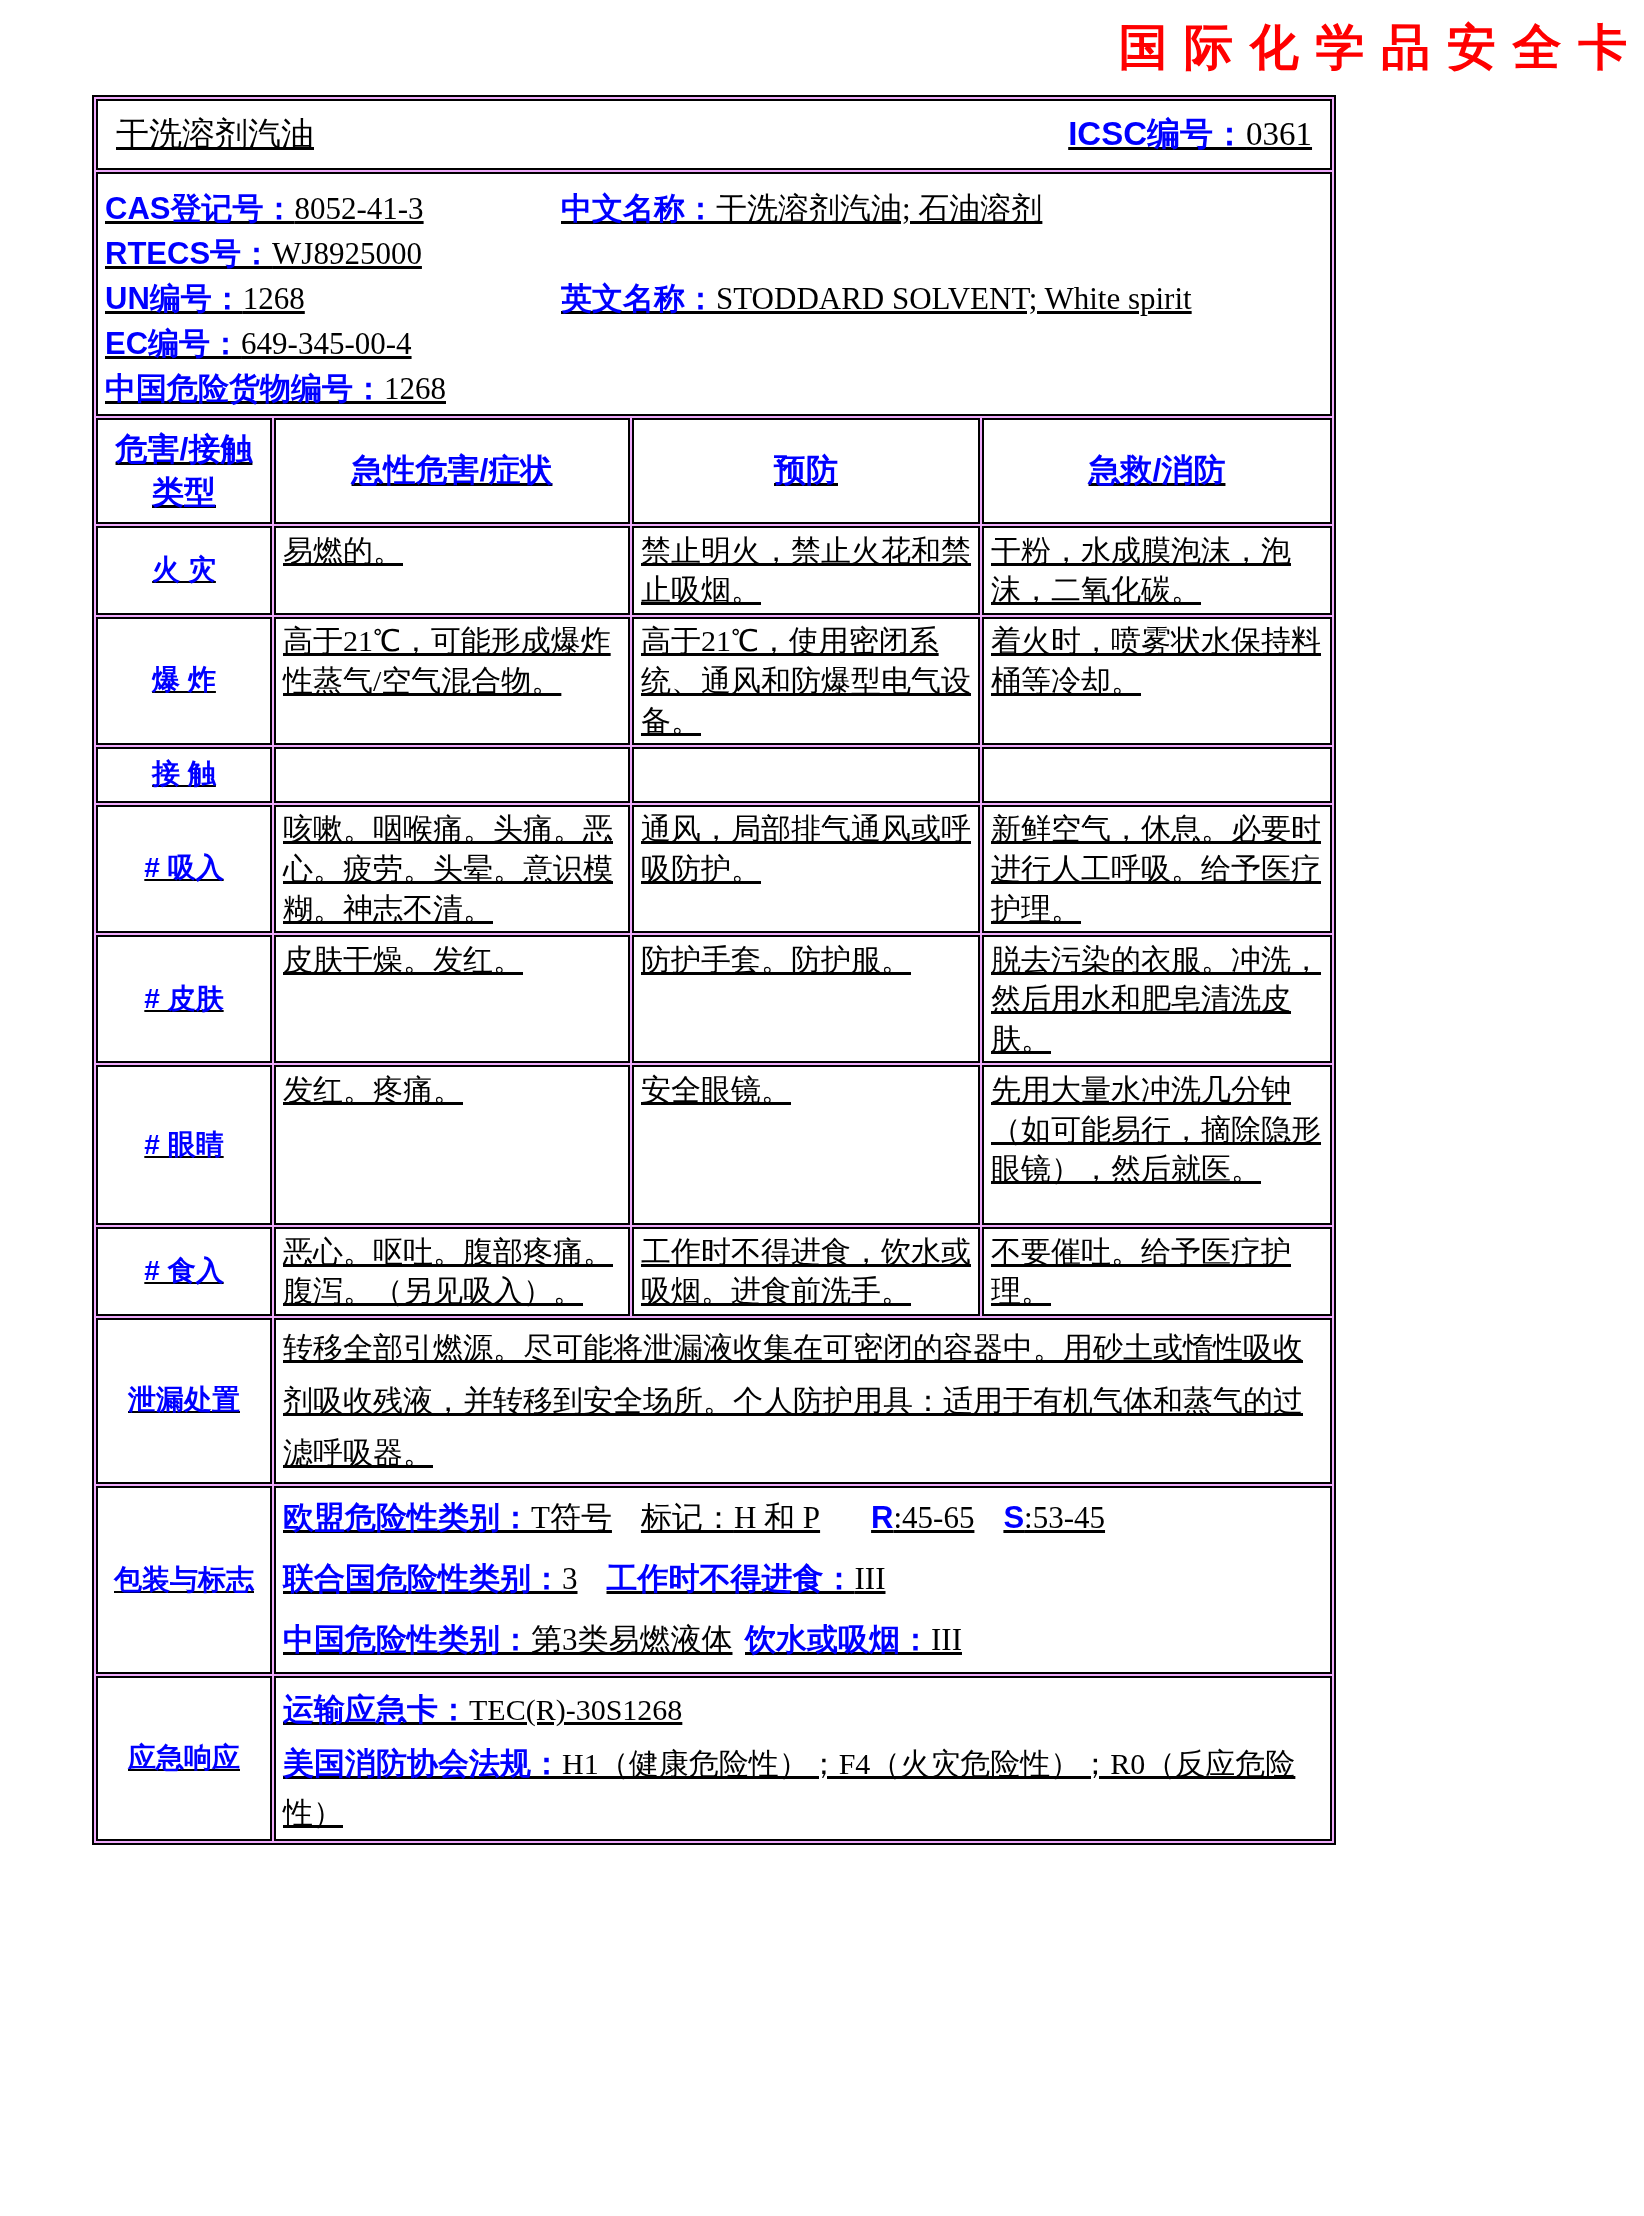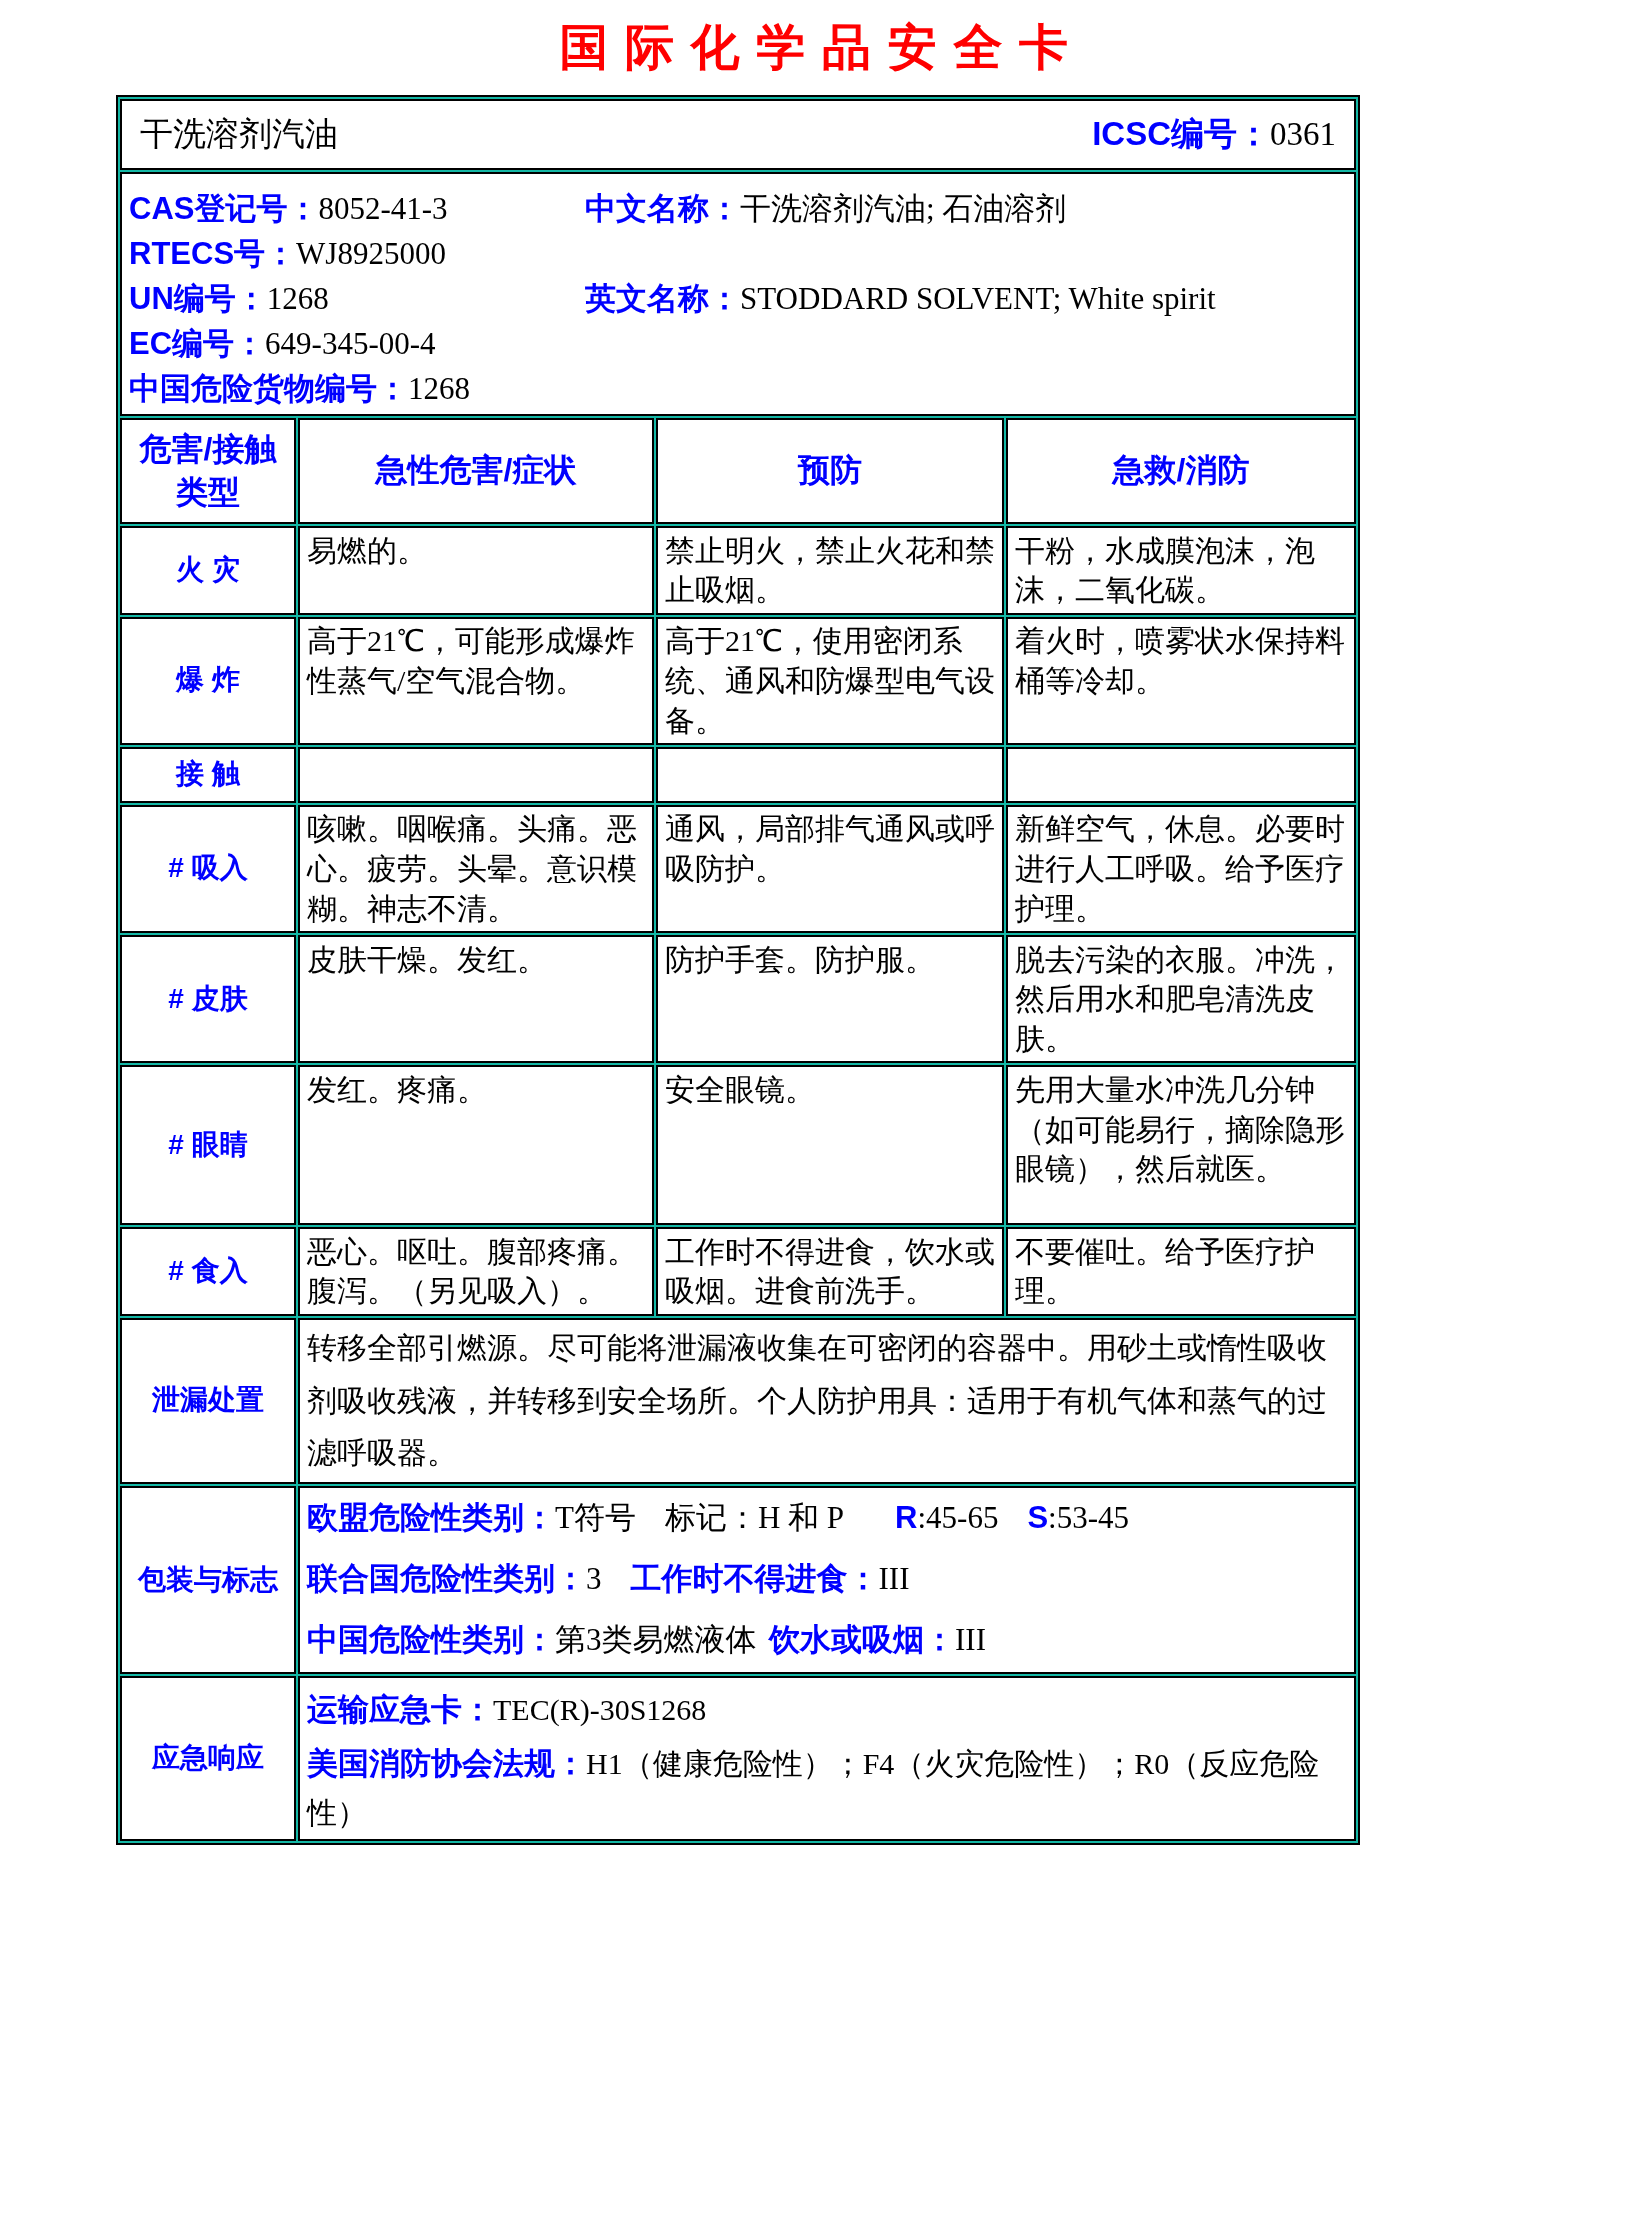--- a/index.html
+++ b/index.html
@@ -8,7 +8,7 @@
     font-family:"Liberation Serif", serif; color:#000;
   }
   .page-title {
-    padding-top:15.3px; text-align:center;
+    padding-top:15.3px; text-align:right;
     font-family:"Liberation Sans", sans-serif;
     font-weight:bold; font-size:49px; letter-spacing:16.7px;
     color:#ff0000; white-space:nowrap;

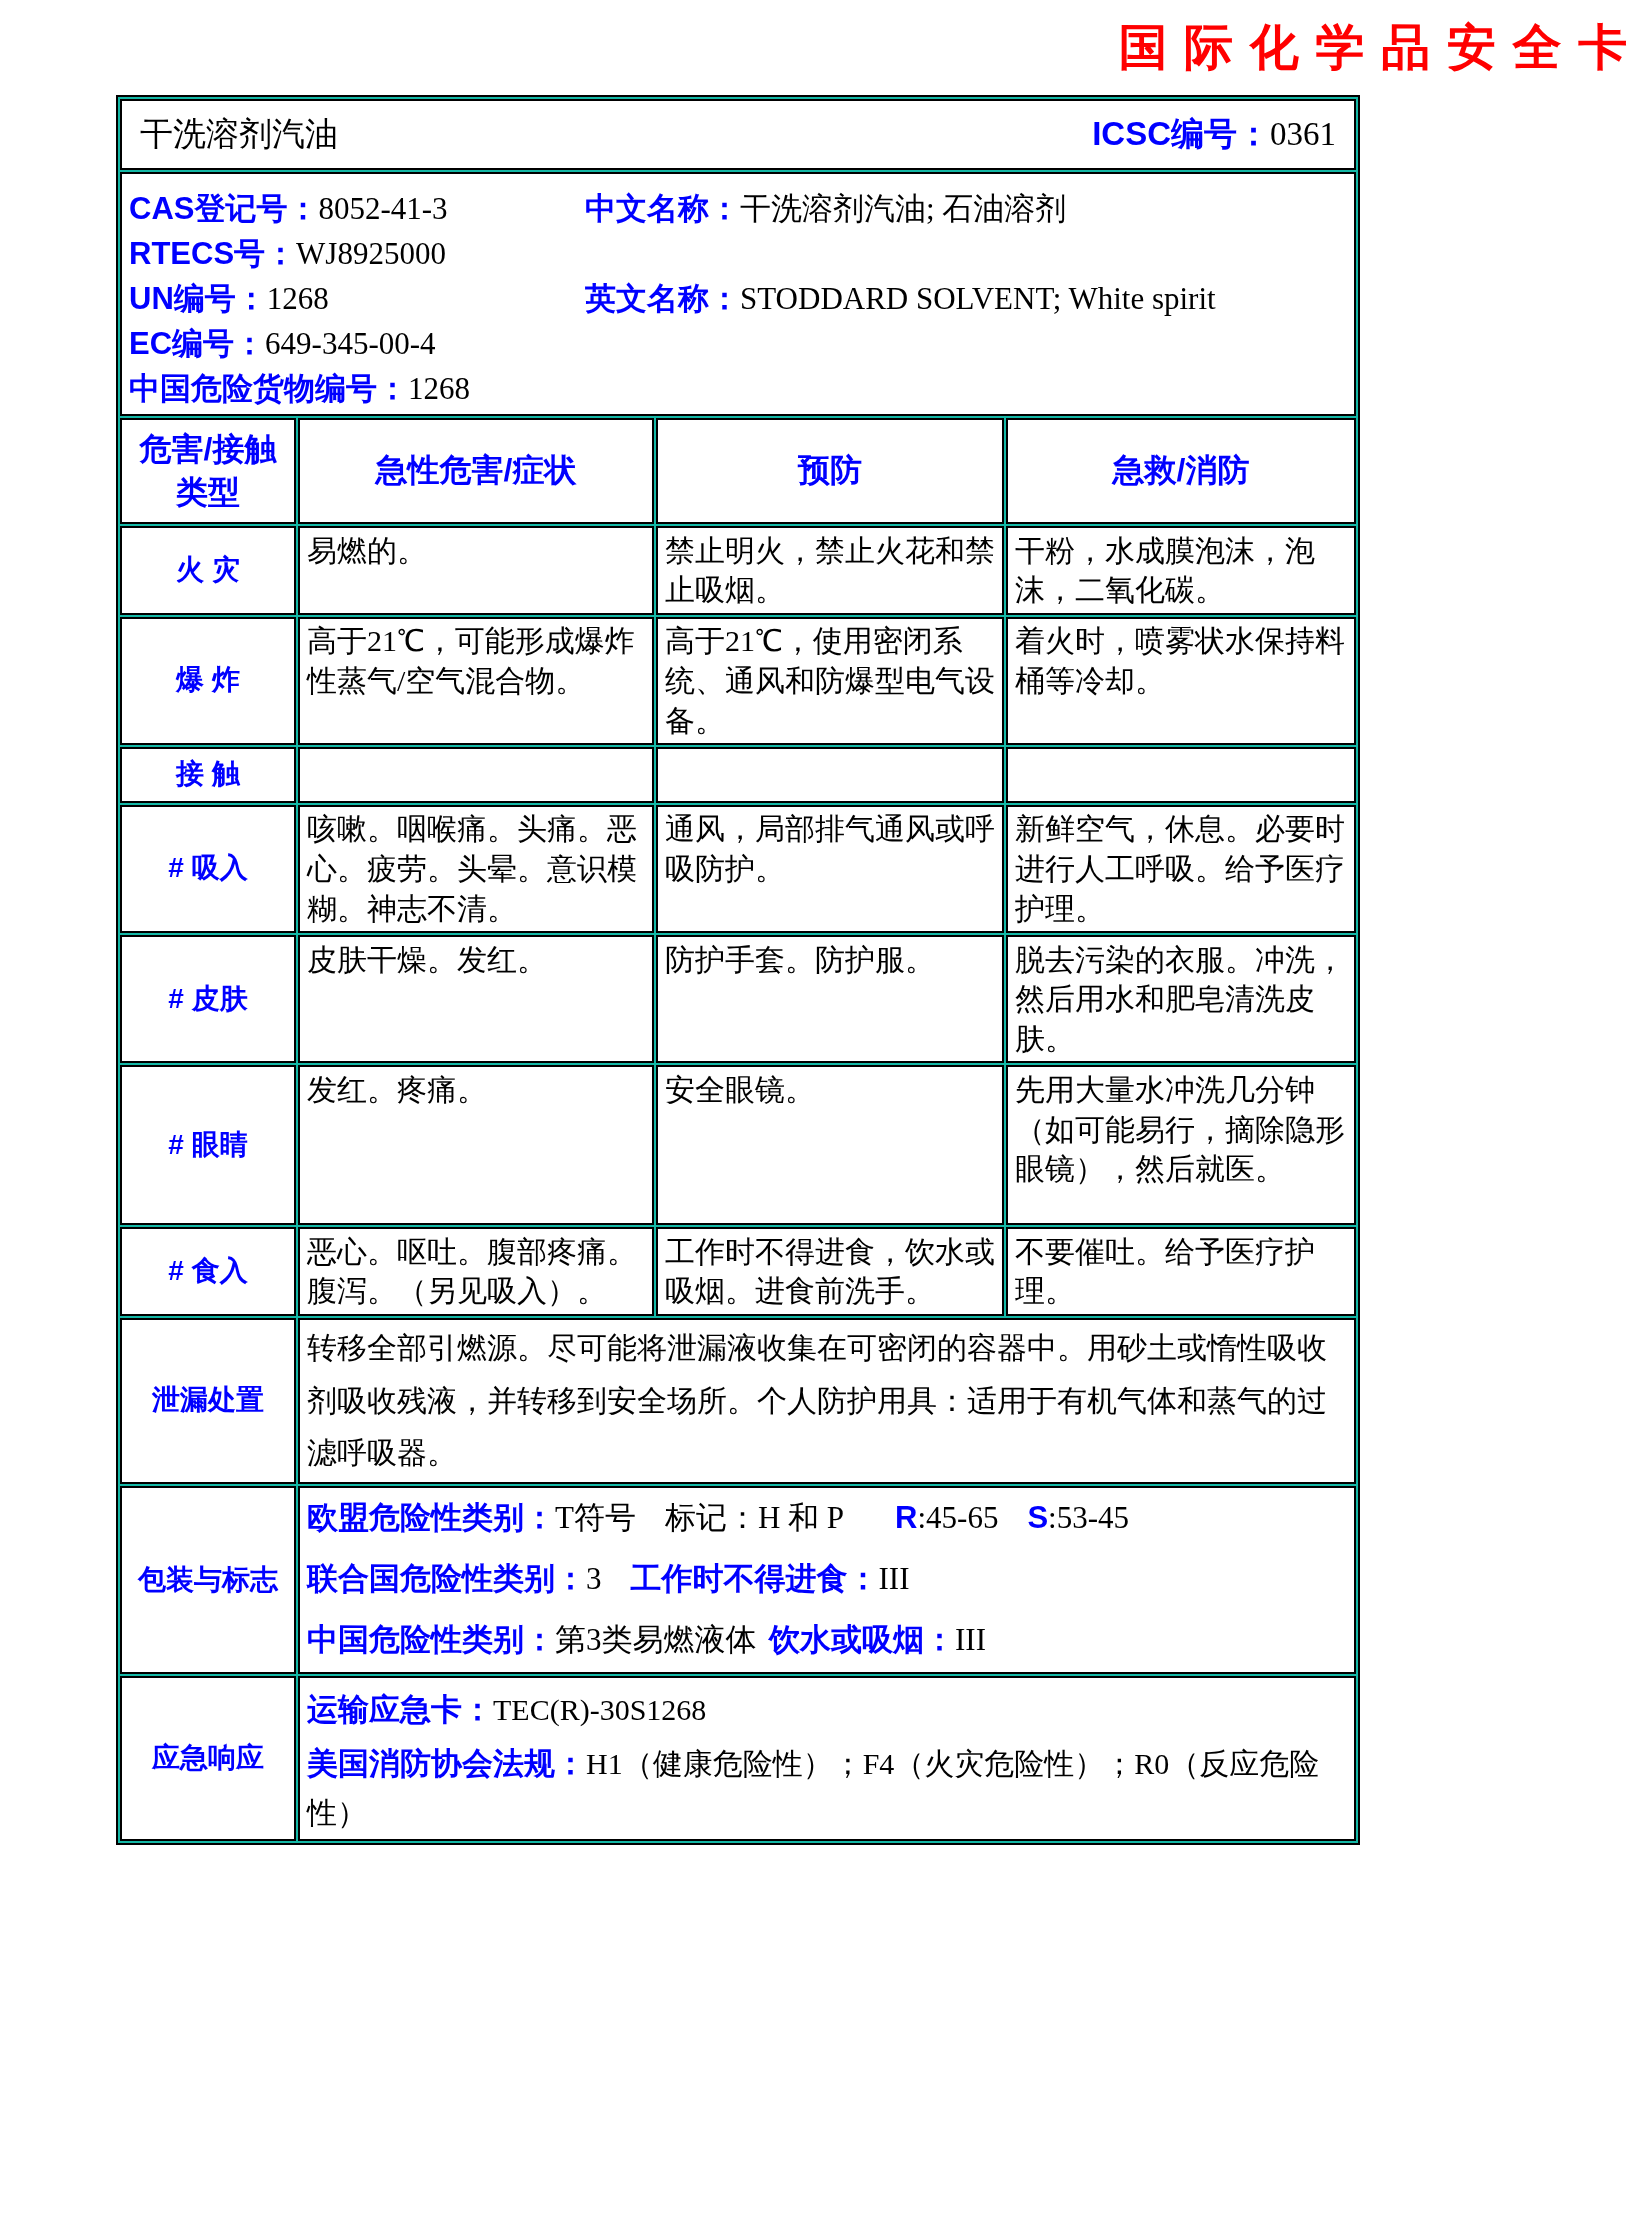--- a/index.html
+++ b/index.html
@@ -14,10 +14,11 @@
     color:#ff0000; white-space:nowrap;
   }
   table.card {
-    margin:14px 0 0 116px; width:1242px;
+    margin:14px 0 0 92px; width:1242px;
     border-collapse:separate; border-spacing:2.8px;
     border:2.1px solid #000; table-layout:fixed;
-    background:#14b8a6;
+    background:#f0abfc;
+    text-decoration:underline;
   }
   td {
     border:2.1px solid #000; background:#fff;

